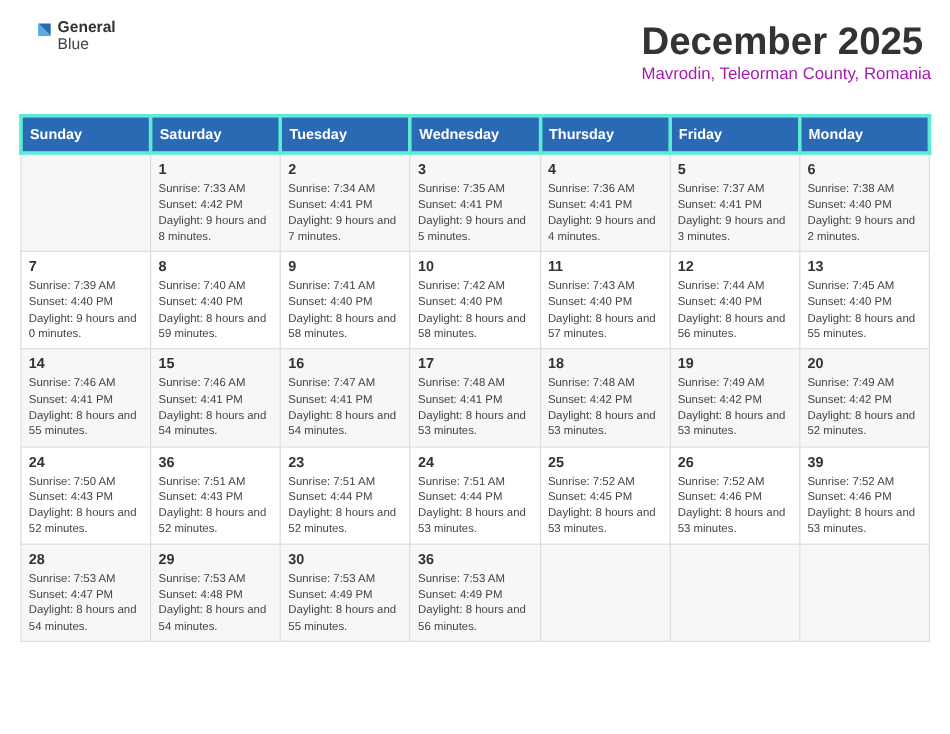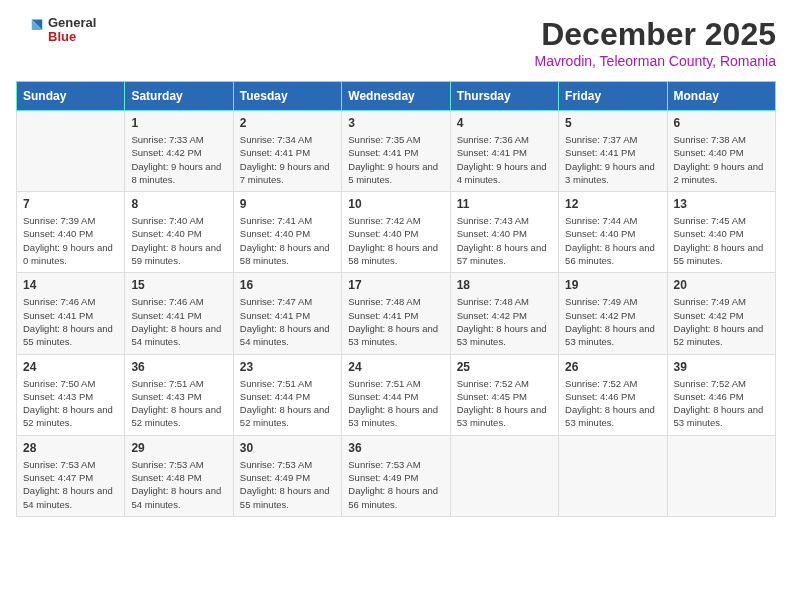--- a/index.html
+++ b/index.html
@@ -14,7 +14,7 @@
       display: flex;
       justify-content: space-between;
       align-items: flex-start;
-      margin-bottom: 12px;
+      margin-bottom: 26px;
     }
     .logo {
       display: flex;

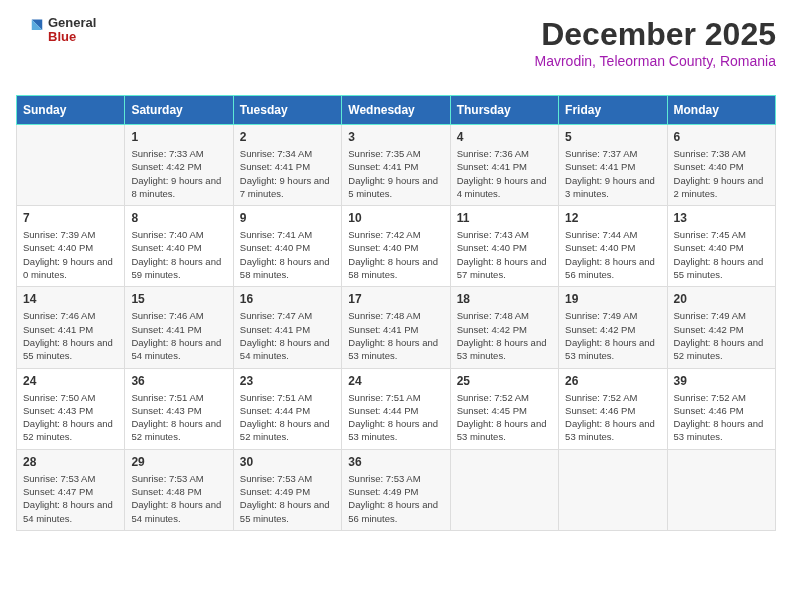--- a/index.html
+++ b/index.html
@@ -33,8 +33,8 @@
     }
     .logo-blue {
       font-size: 13px;
-      font-weight: bold;
-      color: #b91c1c;
+      font-weight: normal;
+      color: #404040;
     }
     .logo-icon {
       width: 28px;

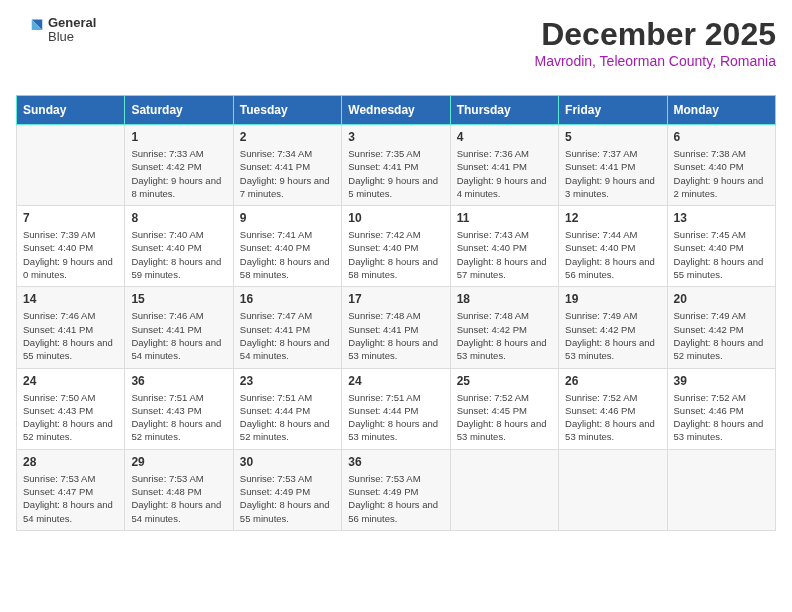--- a/index.html
+++ b/index.html
@@ -41,7 +41,7 @@
       height: 28px;
     }
     .title-section {
-      text-align: right;
+      text-align: left;
     }
     .month-title {
       font-size: 32px;

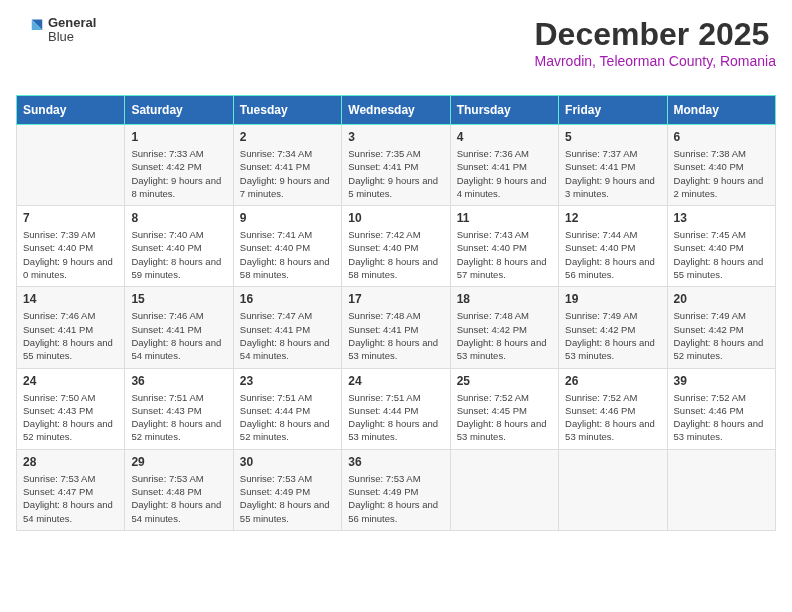--- a/index.html
+++ b/index.html
@@ -66,7 +66,7 @@
       text-align: left;
       font-size: 12px;
       font-weight: 600;
-      border: 1px solid #5eead4;
+      border: 3px solid #5eead4;
     }
     tbody tr {
       vertical-align: top;

